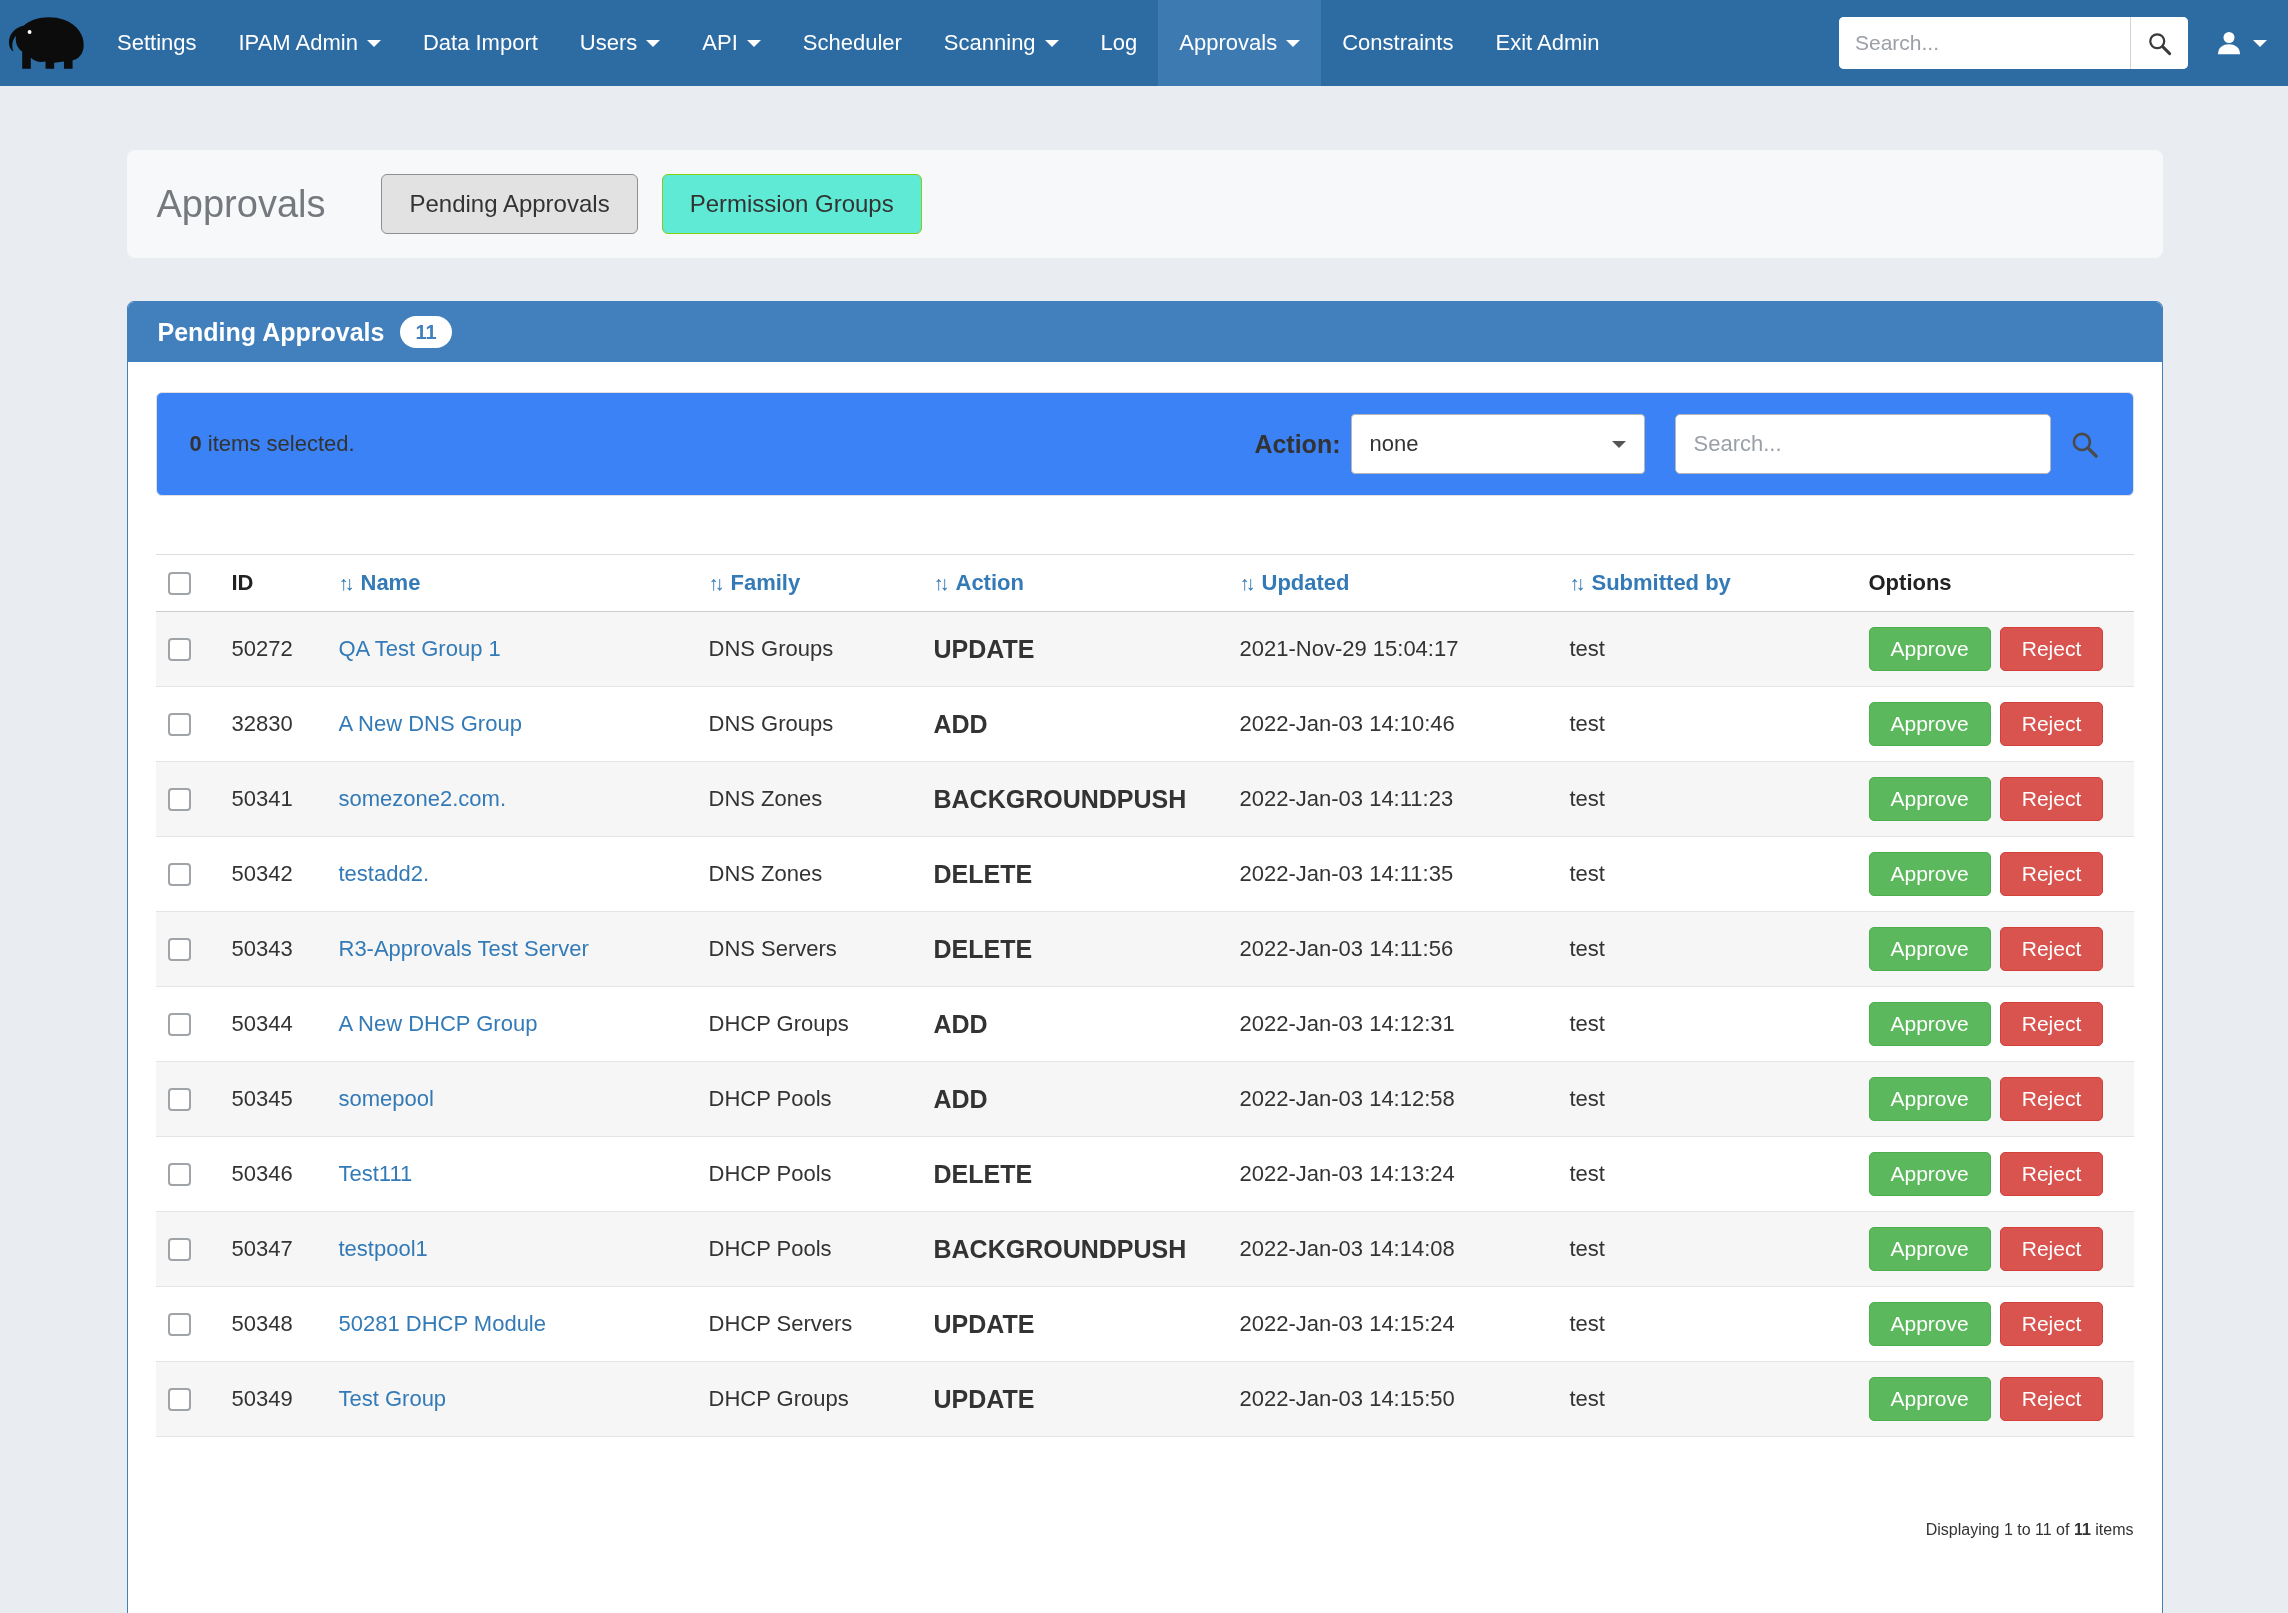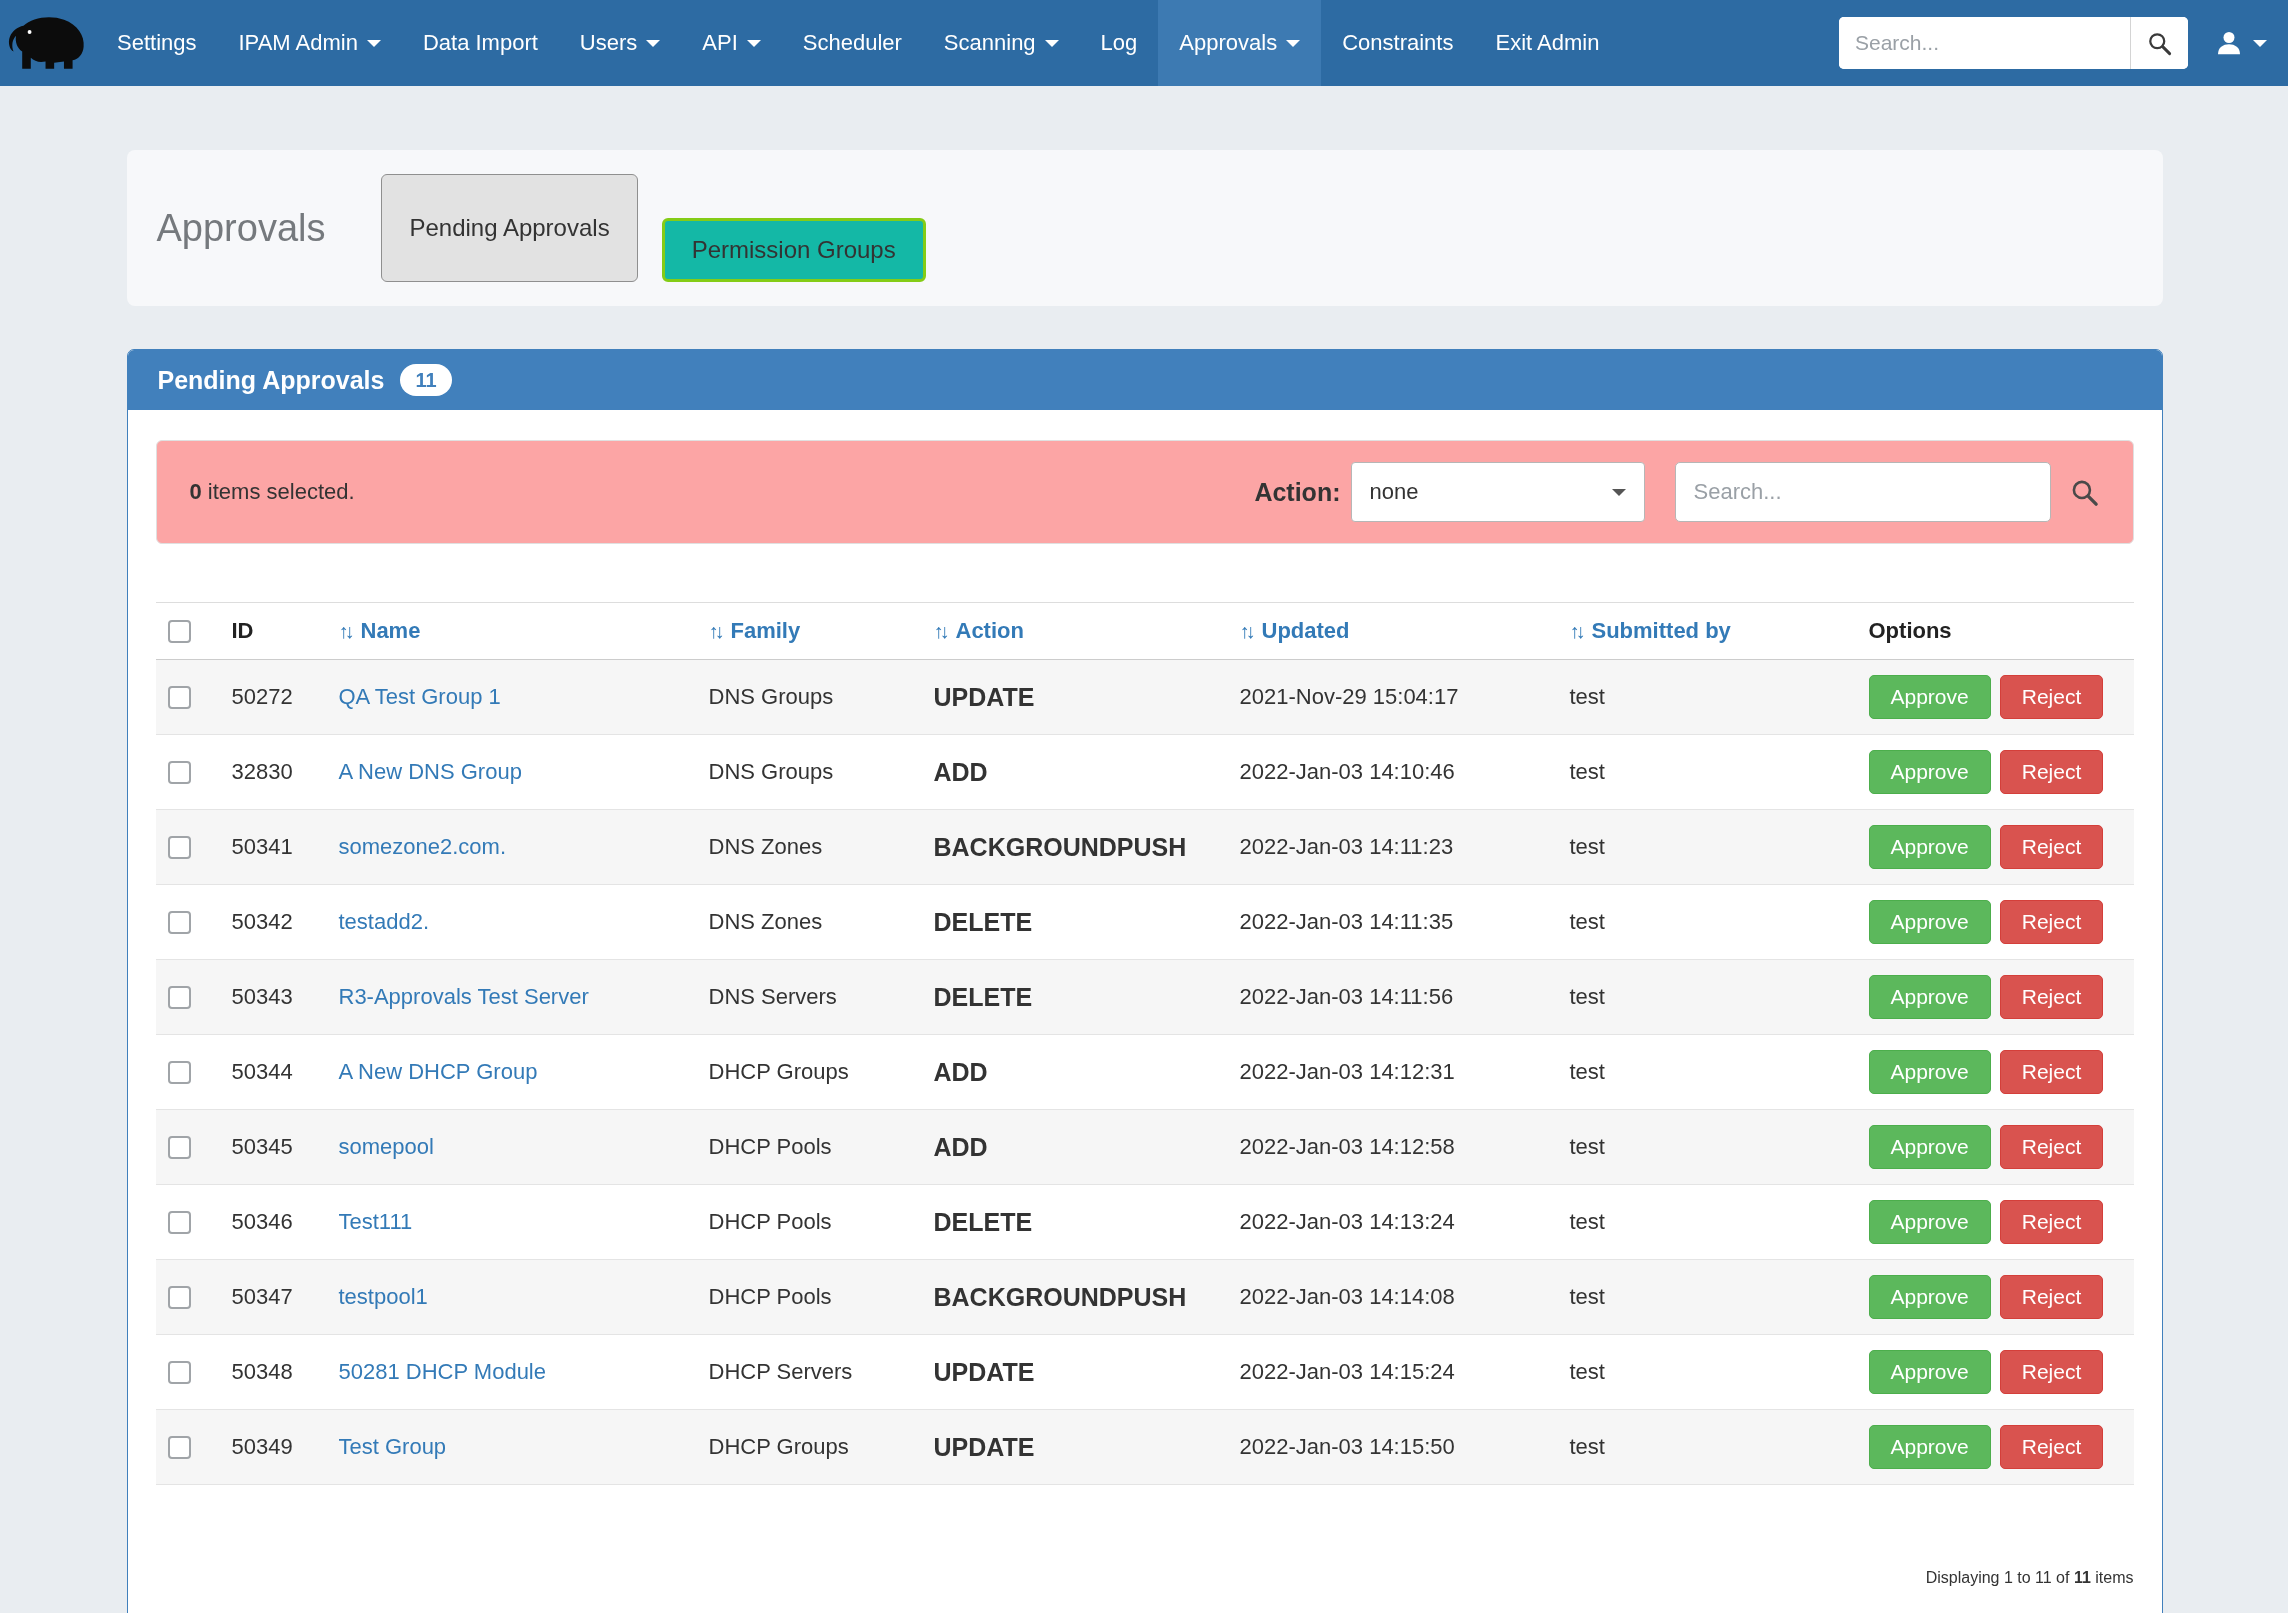--- a/index.html
+++ b/index.html
@@ -61,7 +61,7 @@
     margin-right: 24px; font-family: inherit; color: #333;
   }
   .tab-btn.active { background: #e2e2e2; border: 1px solid #8f8f8f; }
-  .tab-btn:not(.active) { background: #14b8a6; border: 3px solid #84cc16; margin-top: 44px; }
+  .tab-btn:not(.active) { background: #5eead4; border: 1px solid #84cc16; }
 
   
   .panel {

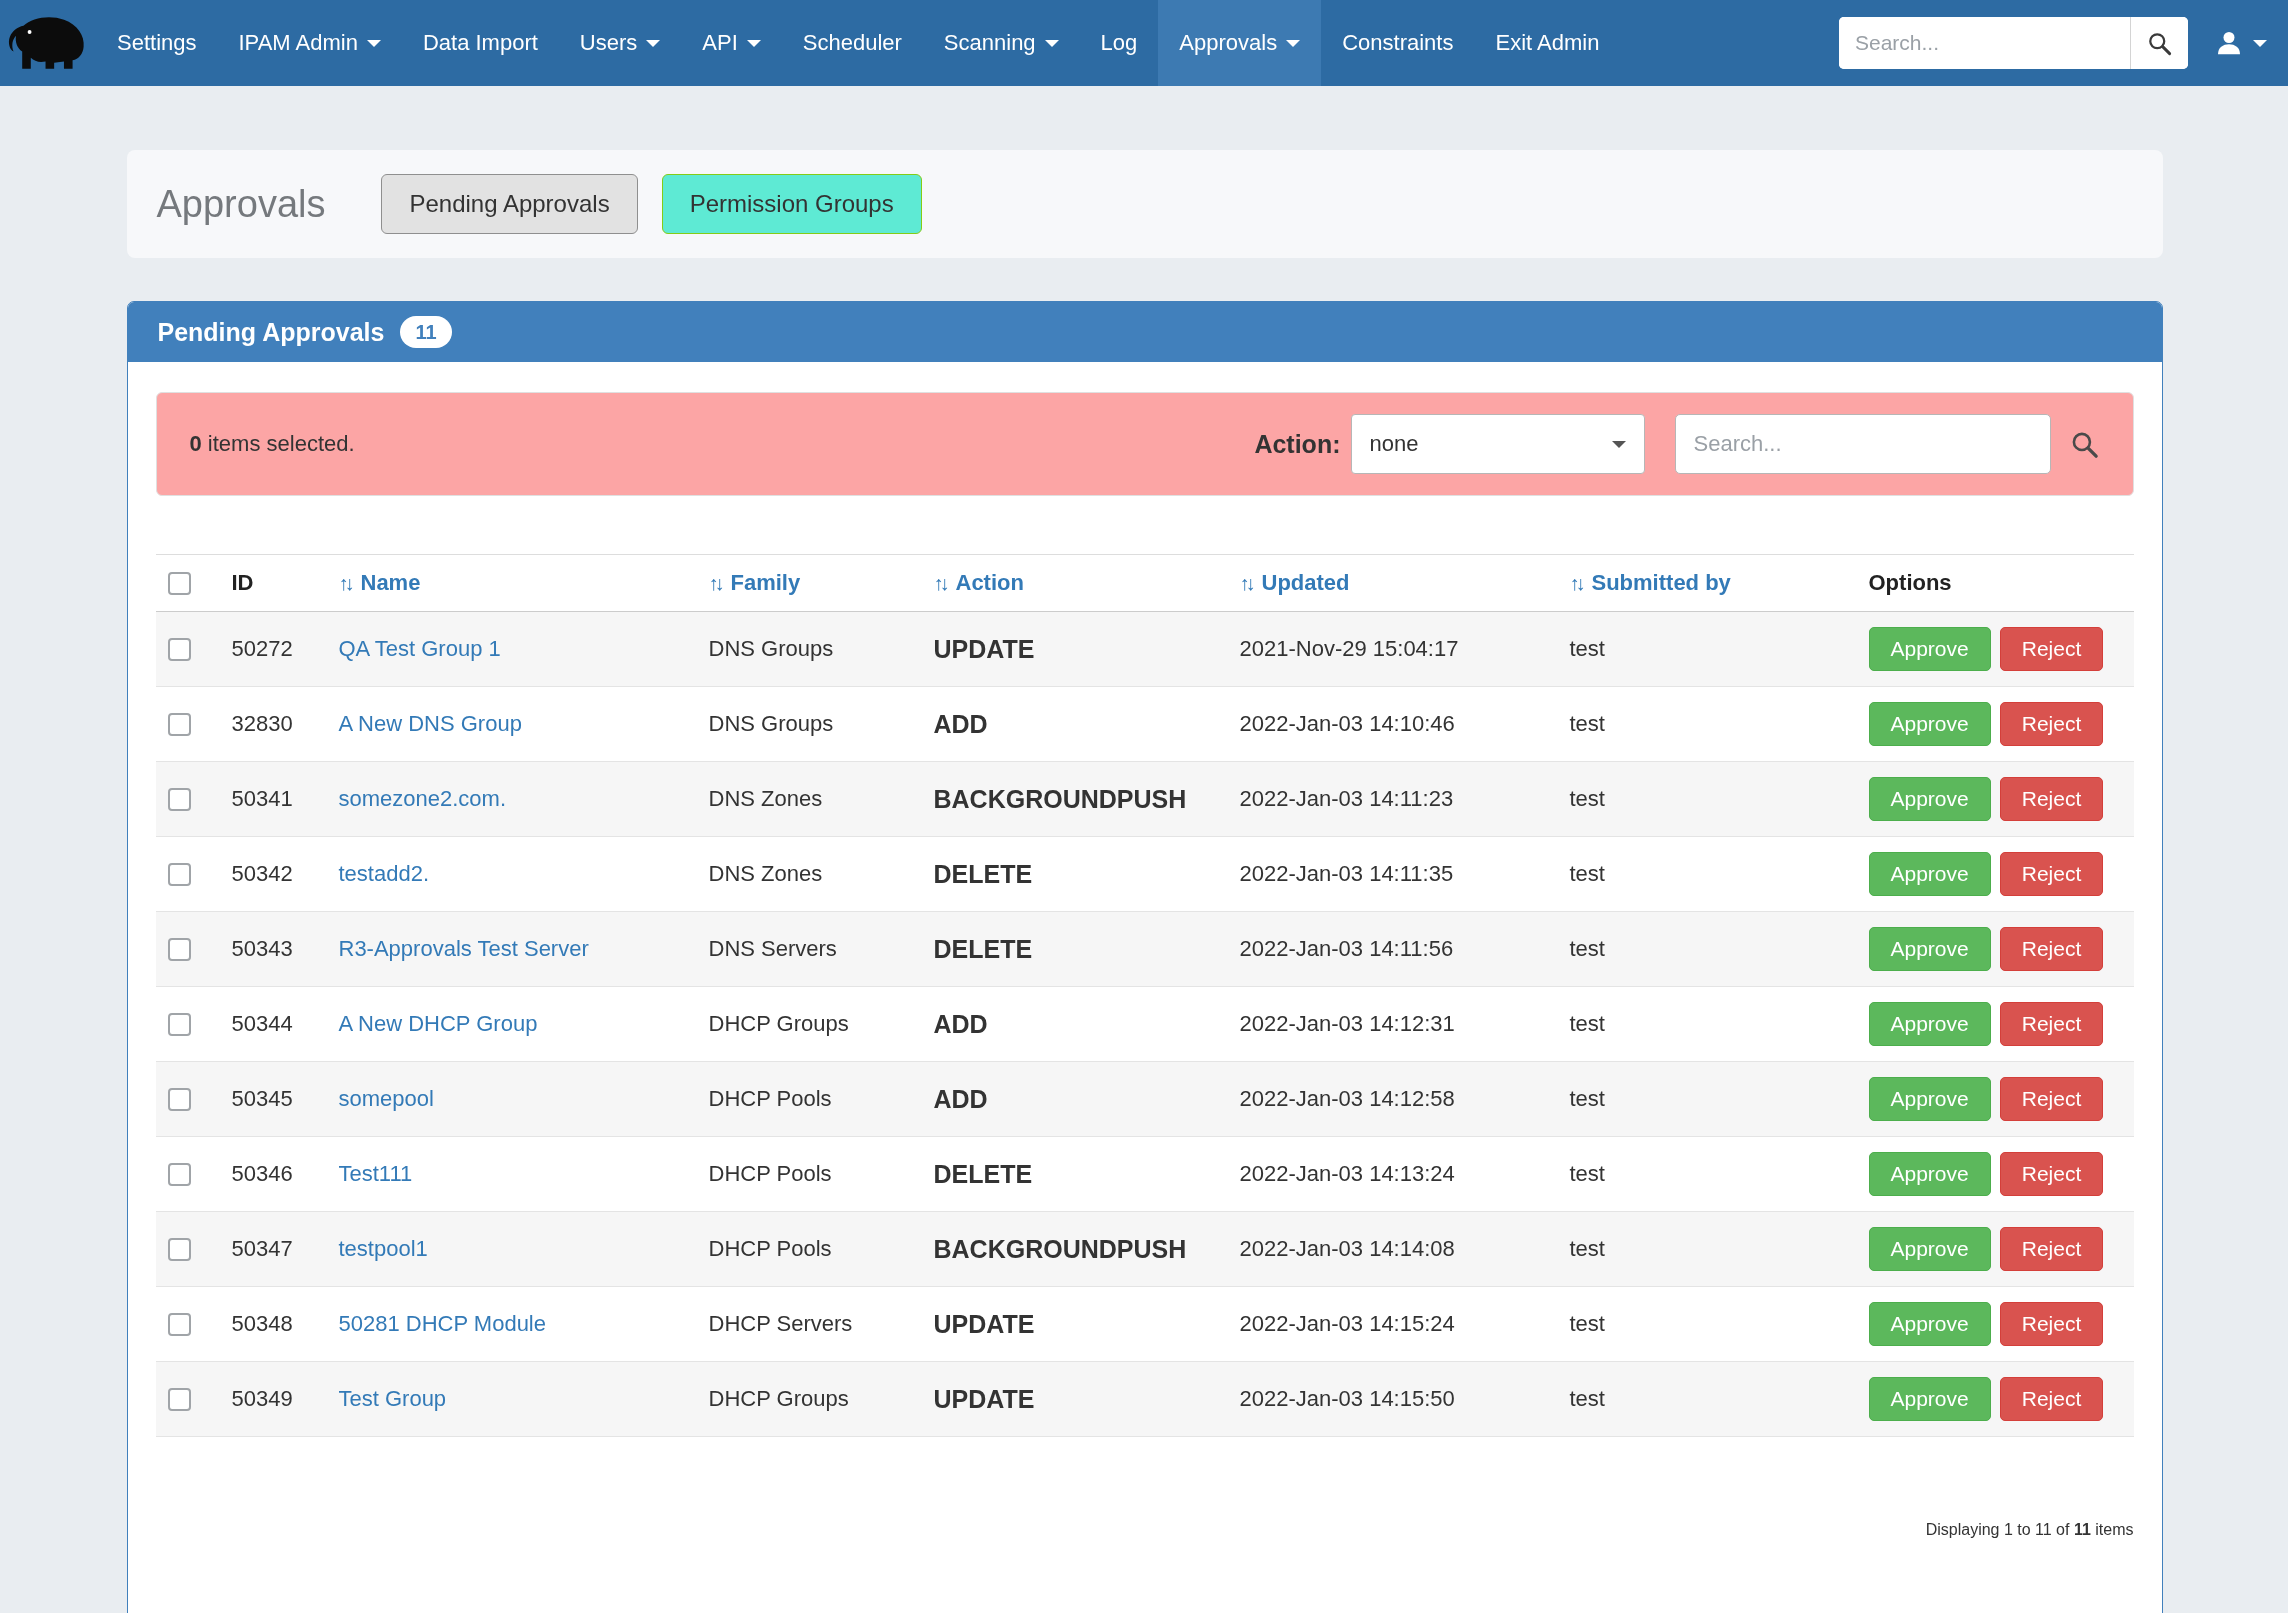--- a/index.html
+++ b/index.html
@@ -81,7 +81,7 @@
 
   
   .toolbar {
-    border: 1px solid #e0e0e0; background: #fca5a5; border-radius: 6px;
+    border: 1px solid #e0e0e0; background: #3b82f6; border-radius: 6px;
     padding: 21px 33px; display: flex; align-items: center; justify-content: space-between;
   }
   .selected-info { font-size: 22px; }

